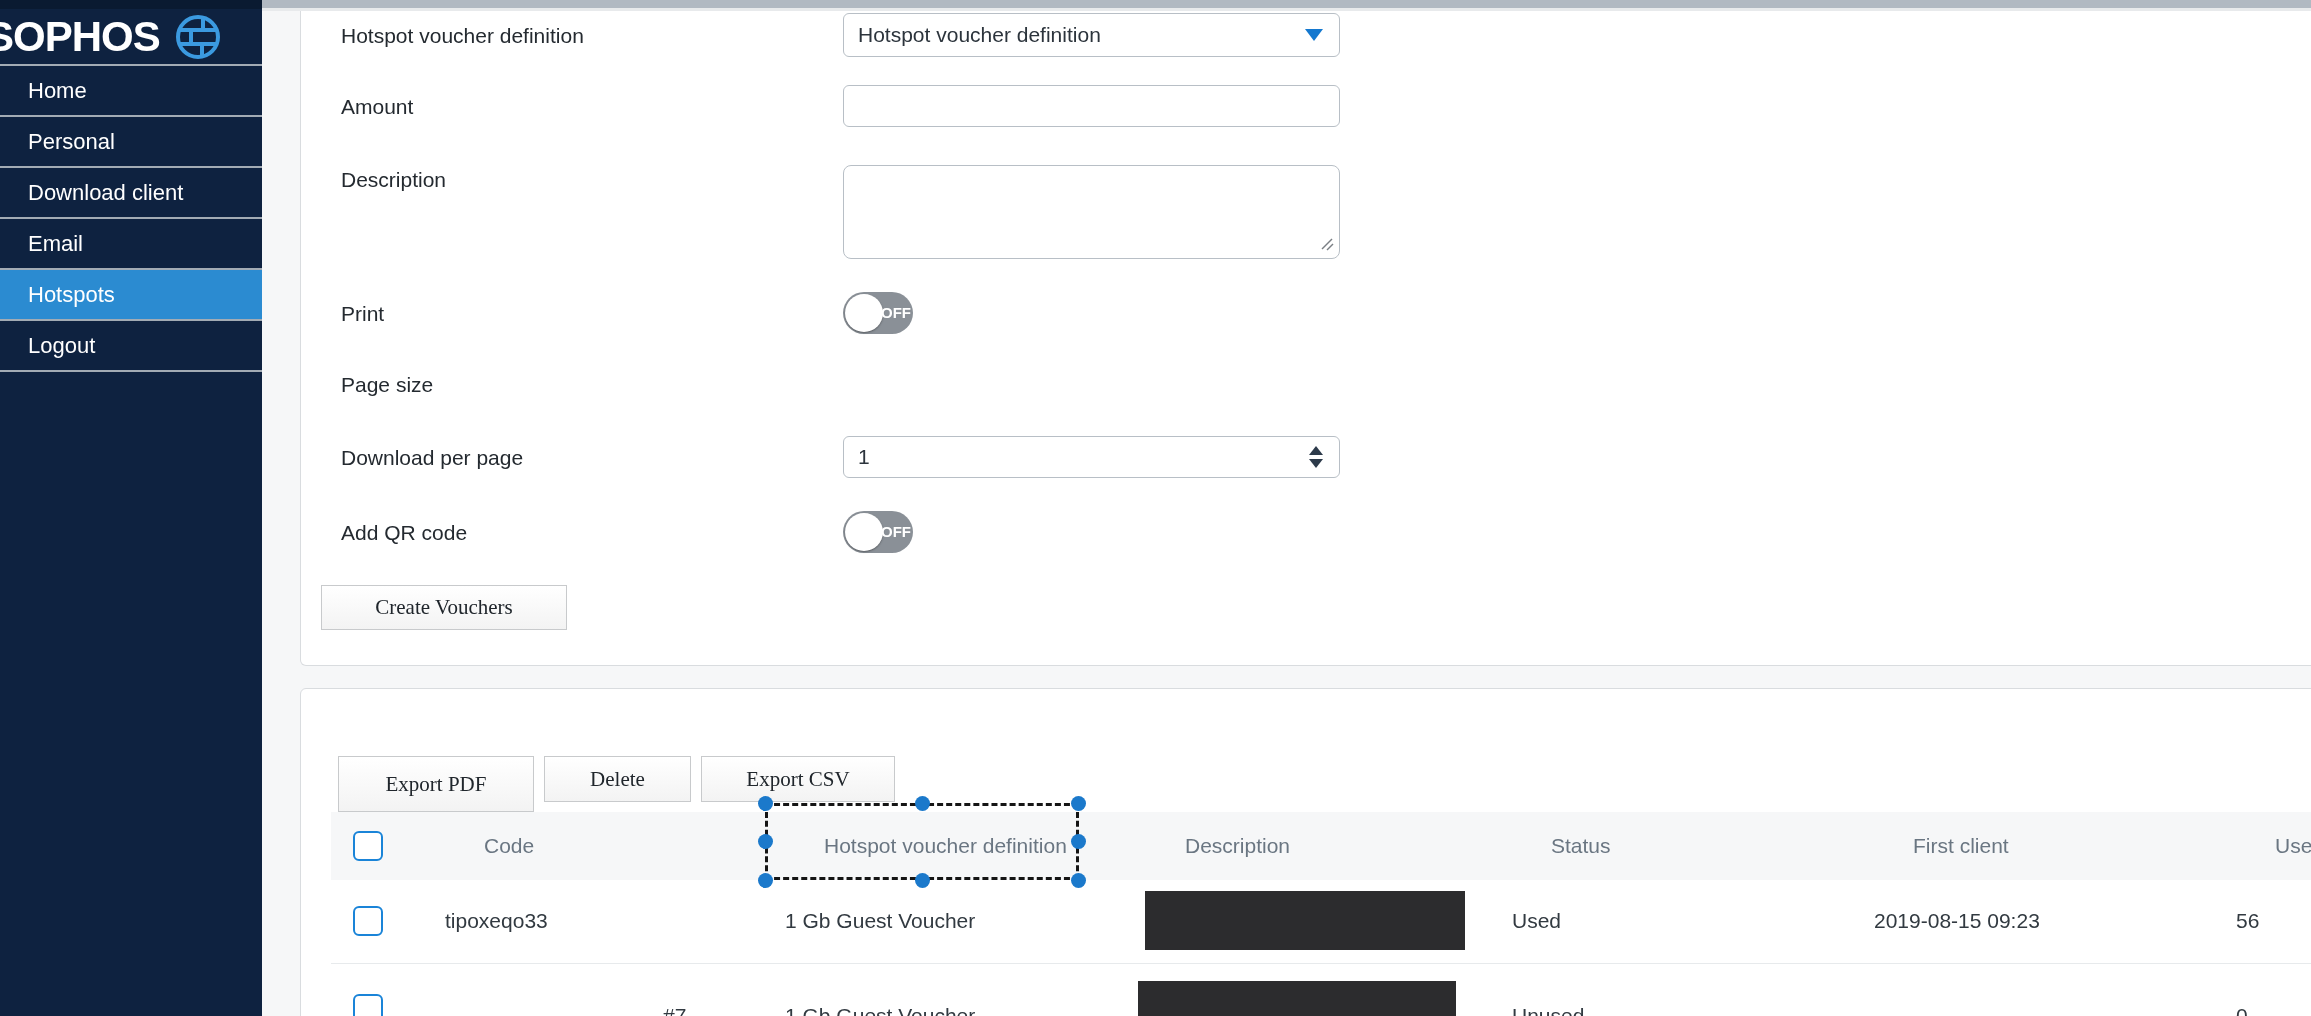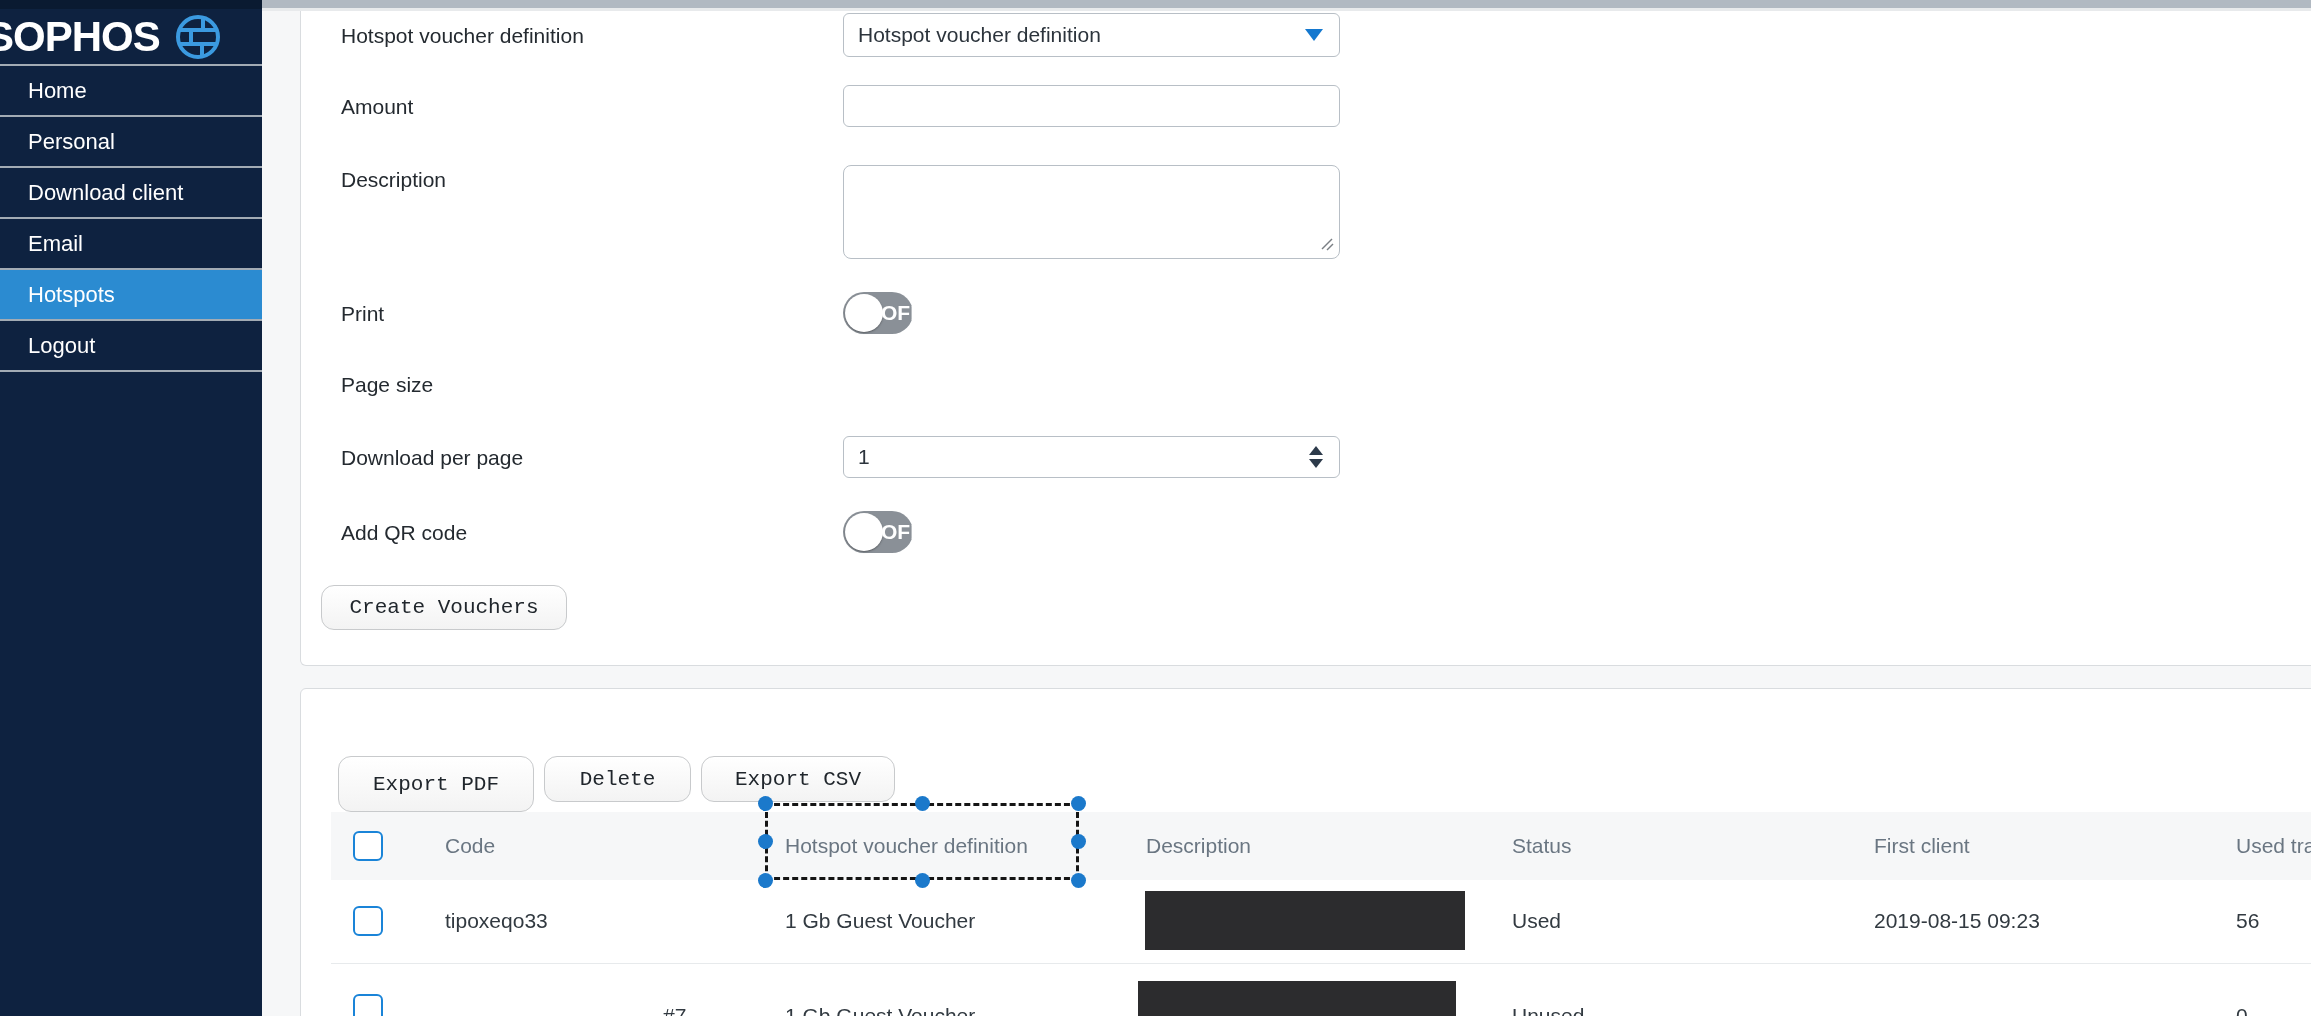--- a/index.html
+++ b/index.html
@@ -36,7 +36,7 @@
   .ta-grip{position:absolute;right:5px;bottom:7px;pointer-events:none;}
   .toggle{width:70px;height:42px;border-radius:21px;background:#8a9097;position:absolute;cursor:pointer;}
   .toggle .knob{position:absolute;left:2px;top:2px;width:38px;height:38px;border-radius:50%;background:#ffffff;box-shadow:0 1px 2px rgba(0,0,0,.35);}
-  .toggle .state{position:absolute;left:38px;top:0;height:42px;line-height:42px;color:#ffffff;font-size:21px;font-weight:700;letter-spacing:0px;}
+  .toggle .state{position:absolute;left:38px;top:0;height:42px;line-height:42px;color:#ffffff;font-size:15px;font-weight:700;letter-spacing:0px;}
   .btn{background:linear-gradient(#ffffff,#f3f3f3);border:1px solid #c8cacc;border-radius:13px;font-size:21px;color:#20262c;font-family:Liberation Mono, monospace;display:flex;align-items:center;justify-content:center;cursor:pointer;position:absolute;box-sizing:border-box;}
   
   .thead{position:absolute;left:30px;top:123px;width:2070px;height:68px;background:#f6f7f8;border-bottom:1px solid #dfe3e6;}

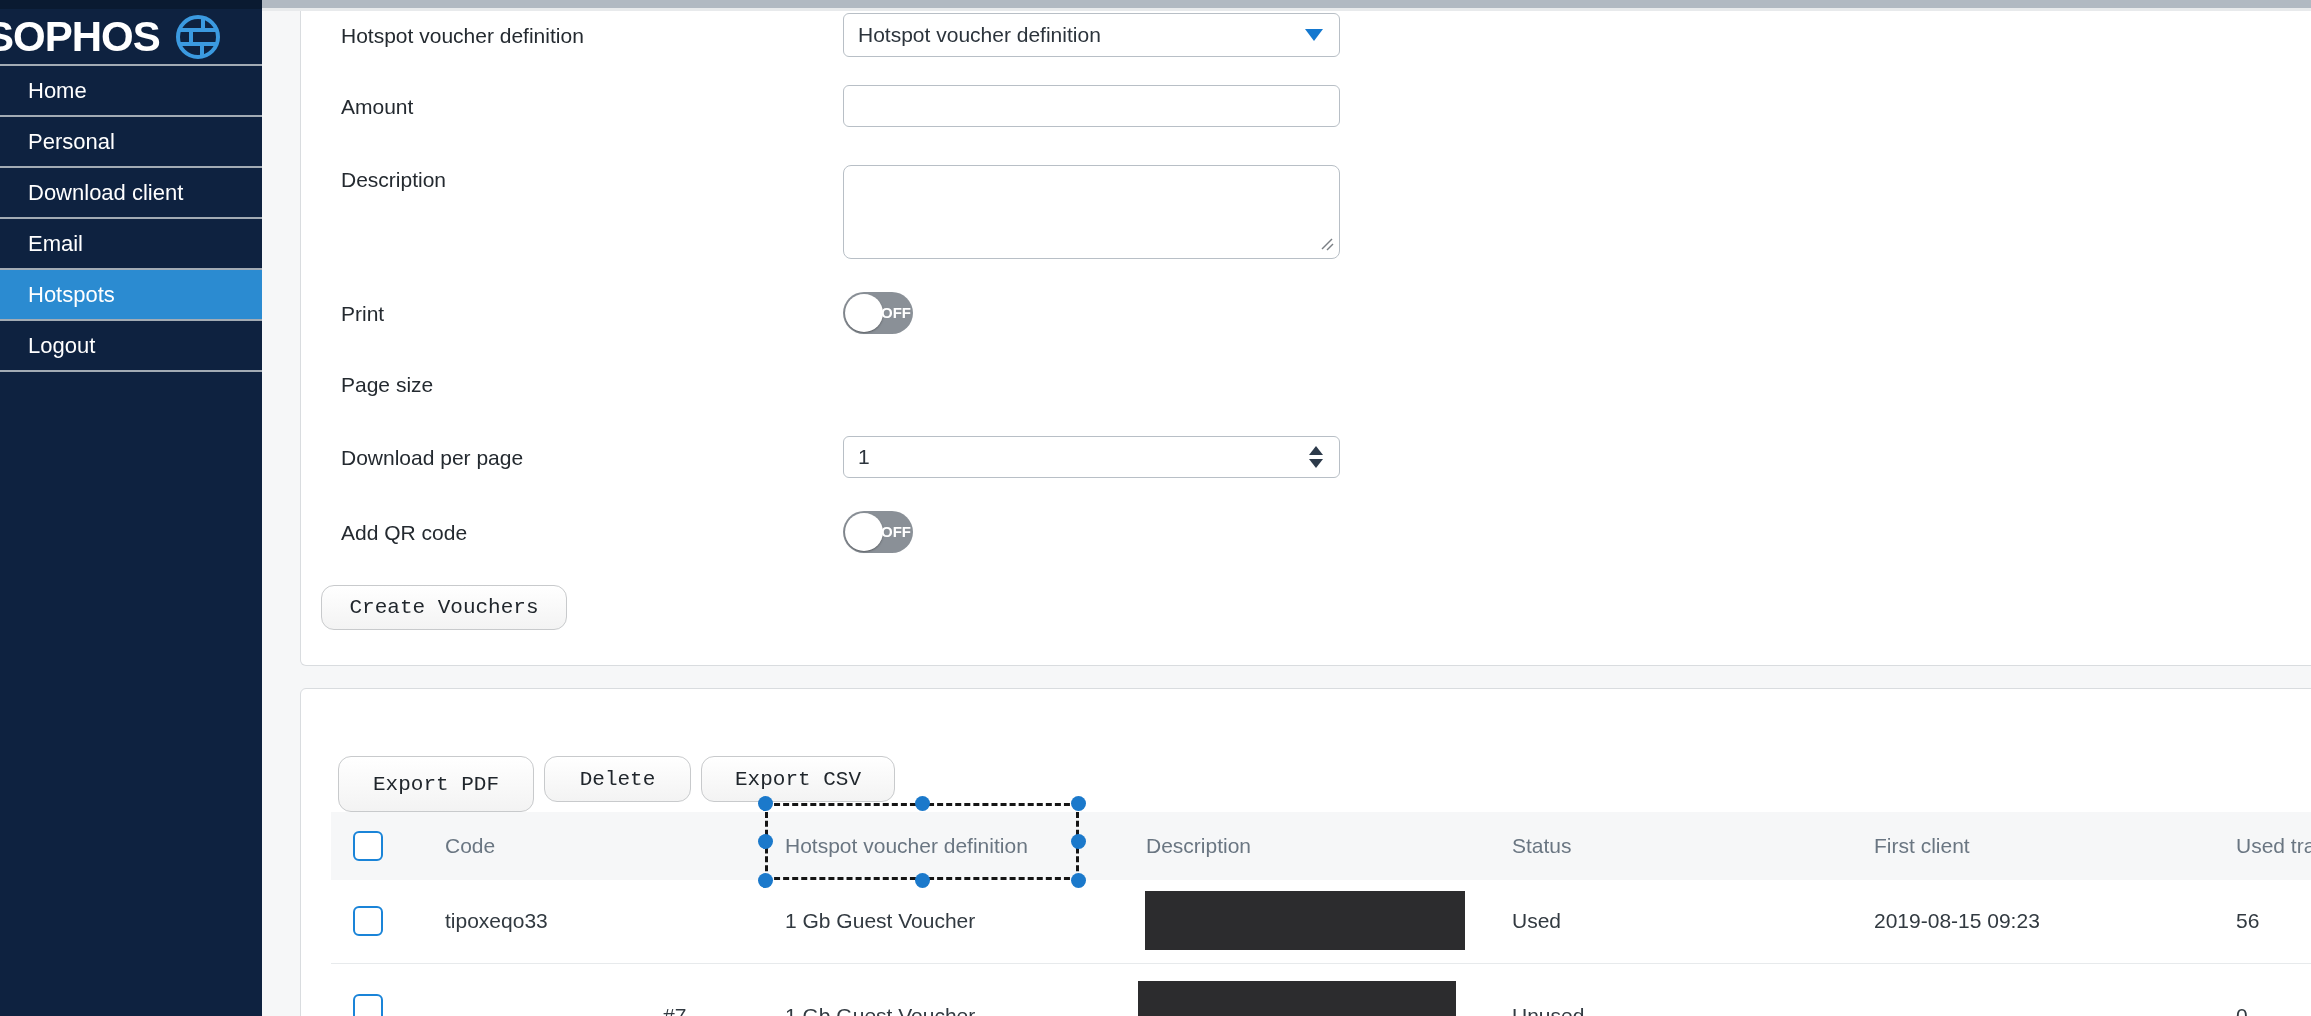--- a/index.html
+++ b/index.html
@@ -37,7 +37,7 @@
   .toggle{width:70px;height:42px;border-radius:21px;background:#8a9097;position:absolute;cursor:pointer;}
   .toggle .knob{position:absolute;left:2px;top:2px;width:38px;height:38px;border-radius:50%;background:#ffffff;box-shadow:0 1px 2px rgba(0,0,0,.35);}
   .toggle .state{position:absolute;left:38px;top:0;height:42px;line-height:42px;color:#ffffff;font-size:15px;font-weight:700;letter-spacing:0px;}
-  .btn{background:linear-gradient(#ffffff,#f3f3f3);border:1px solid #c8cacc;border-radius:13px;font-size:21px;color:#20262c;font-family:Liberation Mono, monospace;display:flex;align-items:center;justify-content:center;cursor:pointer;position:absolute;box-sizing:border-box;}
+  .btn{background:linear-gradient(#ffffff,#f3f3f3);border:1px solid #c8cacc;border-radius:0;font-size:21px;color:#20262c;font-family:Liberation Serif, serif;display:flex;align-items:center;justify-content:center;cursor:pointer;position:absolute;box-sizing:border-box;}
   
   .thead{position:absolute;left:30px;top:123px;width:2070px;height:68px;background:#f6f7f8;border-bottom:1px solid #dfe3e6;}
   .th{position:absolute;top:0;height:68px;line-height:68px;font-size:21px;color:#6a7682;white-space:nowrap;}

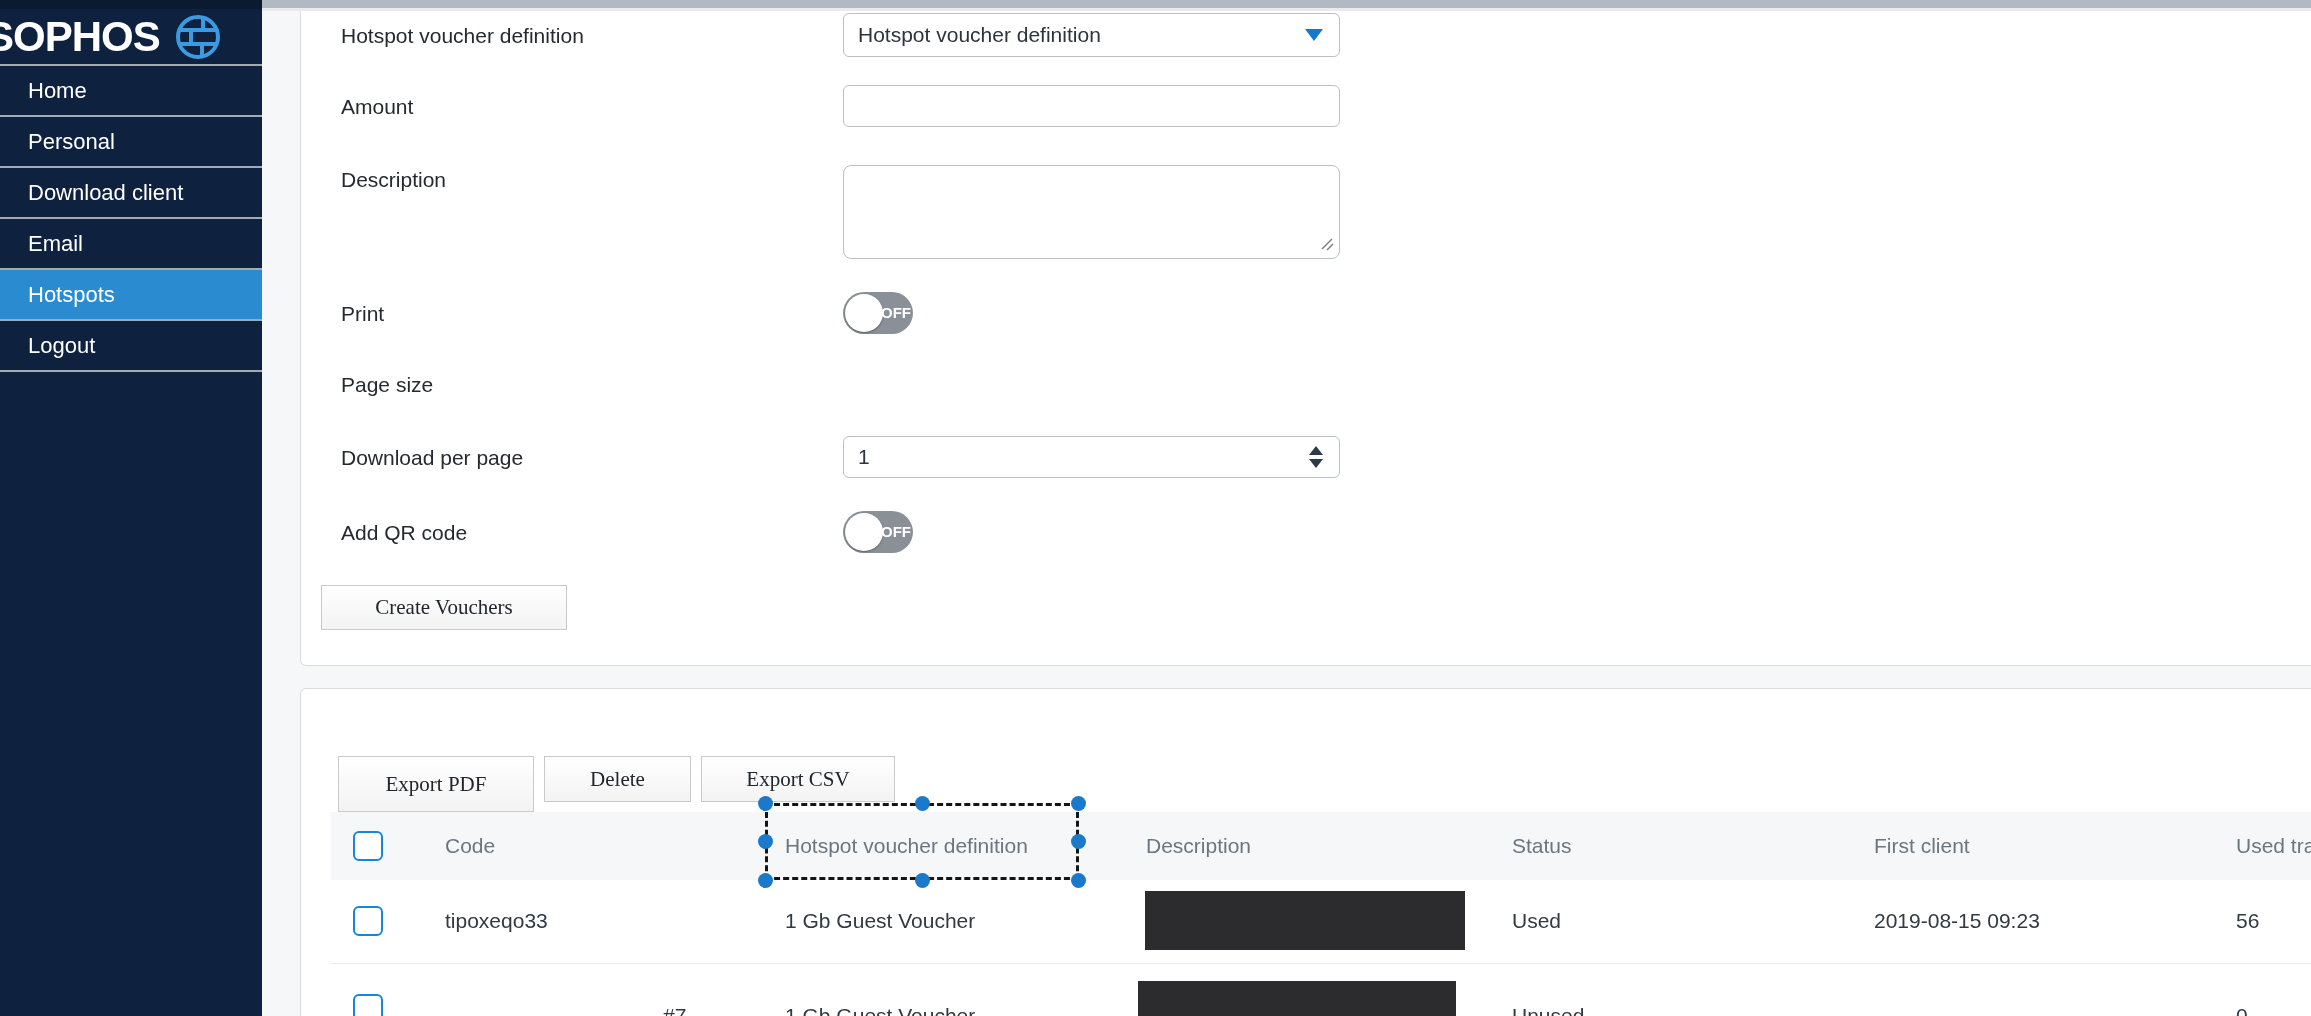--- a/index.html
+++ b/index.html
@@ -40,7 +40,7 @@
   .btn{background:linear-gradient(#ffffff,#f3f3f3);border:1px solid #c8cacc;border-radius:0;font-size:21px;color:#20262c;font-family:Liberation Serif, serif;display:flex;align-items:center;justify-content:center;cursor:pointer;position:absolute;box-sizing:border-box;}
   
   .thead{position:absolute;left:30px;top:123px;width:2070px;height:68px;background:#f6f7f8;border-bottom:1px solid #dfe3e6;}
-  .th{position:absolute;top:0;height:68px;line-height:68px;font-size:21px;color:#6a7682;white-space:nowrap;}
+  .th{position:absolute;top:0;height:68px;line-height:68px;font-size:21px;color:#6a7682;white-space:nowrap;margin-left:39px;}
   .trow{position:absolute;left:30px;width:2070px;background:#fff;}
   .td{position:absolute;font-size:21px;color:#323a41;white-space:nowrap;}
   .checkbox{width:30px;height:30px;border:2px solid #1a84d8;border-radius:6px;background:#fff;box-sizing:border-box;position:absolute;cursor:pointer;}

